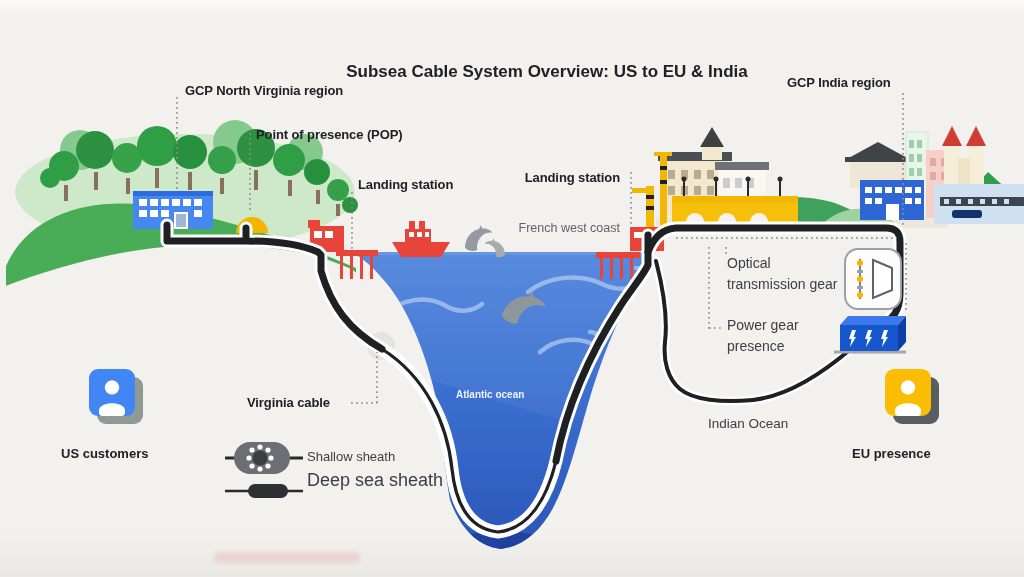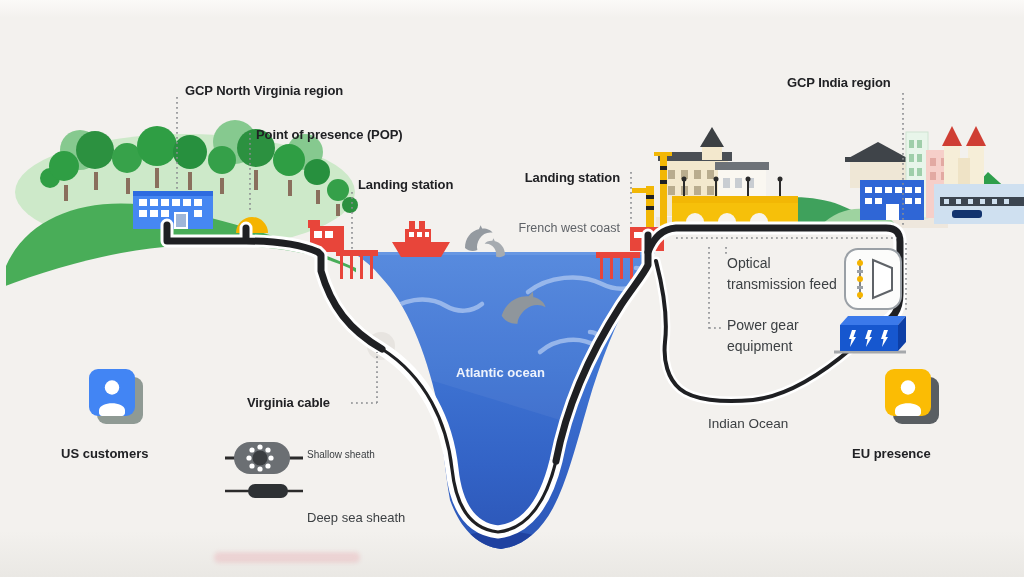--- a/index.html
+++ b/index.html
@@ -369,6 +369,7 @@
   </g>
 </svg>
 
+<div class="label title" style="left:547px;top:62px;">Subsea Cable System Overview: US to EU &amp; India</div>
 
 <div class="label b t13" style="left:185px;top:83px;text-align:right;">GCP North Virginia region</div>
 <div class="label b t13" style="left:256px;top:119px;margin-top:8px;">Point of presence (POP)</div>

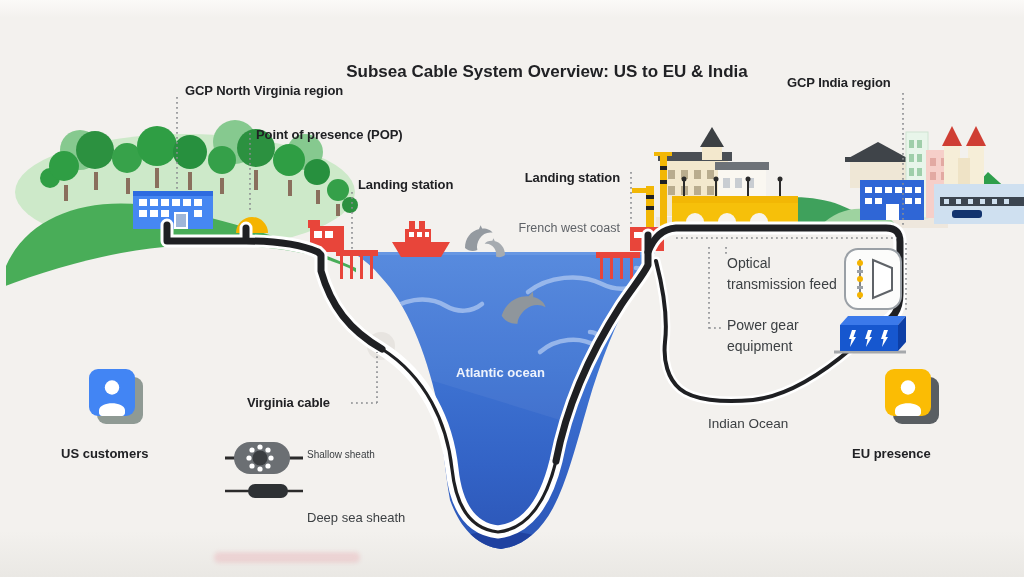--- a/index.html
+++ b/index.html
@@ -383,7 +383,7 @@
 <div class="label b t13" style="left:787px;top:75px;">GCP India region</div>
 
 <div class="label t14" style="left:727px;top:255px;">Optical</div>
-<div class="label t14" style="left:727px;top:276px;">transmission feed</div>
+<div class="label t14" style="left:727px;top:276px;">transmission gear</div>
 <div class="label t14" style="left:727px;top:317px;">Power gear</div>
 <div class="label t14" style="left:727px;top:338px;">equipment</div>
 

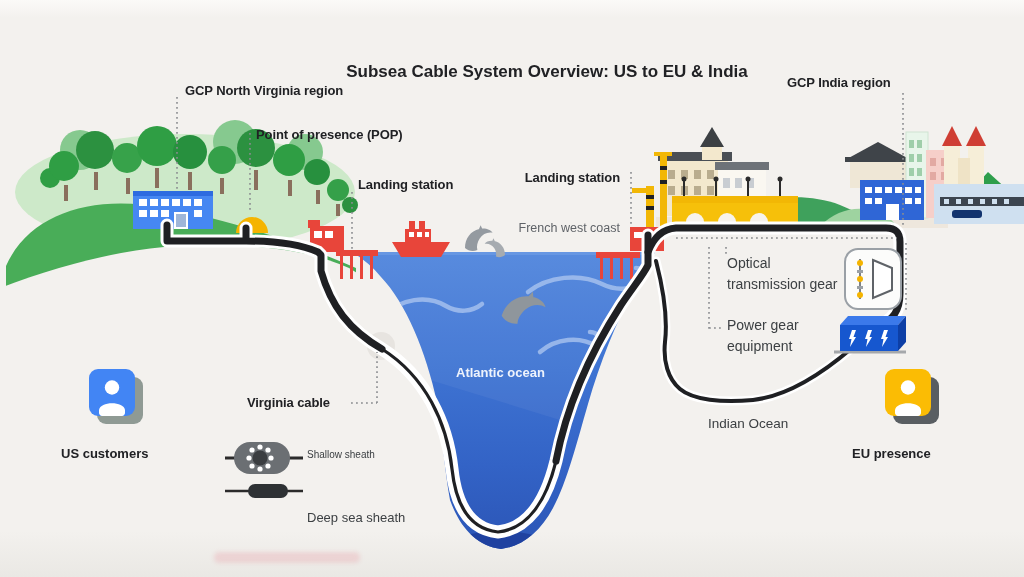--- a/index.html
+++ b/index.html
@@ -385,7 +385,7 @@
 <div class="label t14" style="left:727px;top:255px;">Optical</div>
 <div class="label t14" style="left:727px;top:276px;">transmission gear</div>
 <div class="label t14" style="left:727px;top:317px;">Power gear</div>
-<div class="label t14" style="left:727px;top:338px;">equipment</div>
+<div class="label t14" style="left:727px;top:338px;">presence</div>
 
 <div class="label b t13" style="left:247px;top:395px;">Virginia cable</div>
 

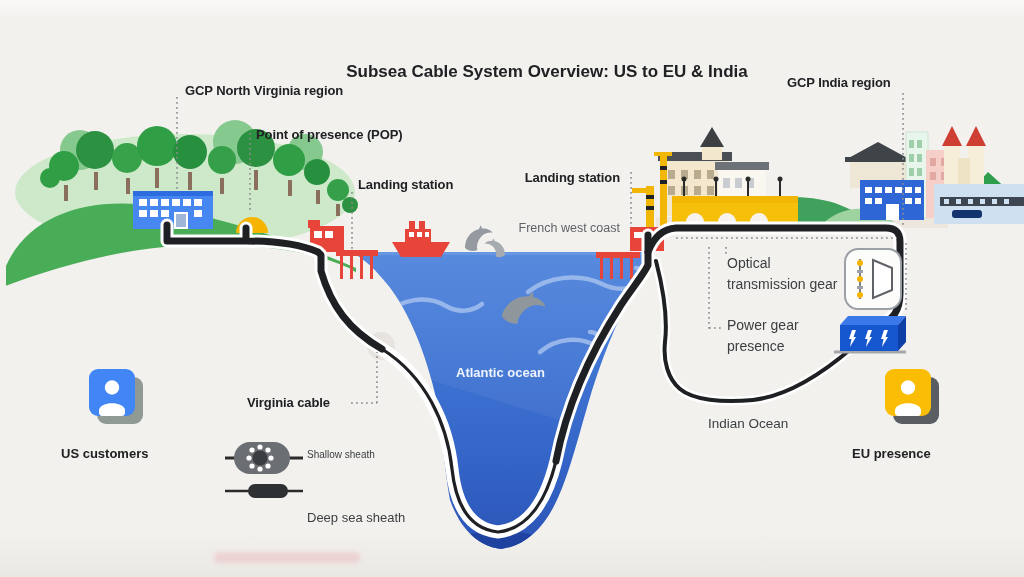--- a/index.html
+++ b/index.html
@@ -392,7 +392,7 @@
 <div class="label t14" style="left:307px;top:449px;font-size:10px;">Shallow sheath</div>
 <div class="label t14" style="left:307px;top:510px;font-size:13px;">Deep sea sheath</div>
 
-<div class="label b white" style="left:456px;top:365px;font-size:13px;">Atlantic ocean</div>
+<div class="label b white" style="left:456px;top:389px;font-size:10px;">Atlantic ocean</div>
 <div class="label t14" style="left:708px;top:416px;font-size:13.5px;">Indian Ocean</div>
 
 <div class="label big" style="left:61px;top:446px;">US customers</div>

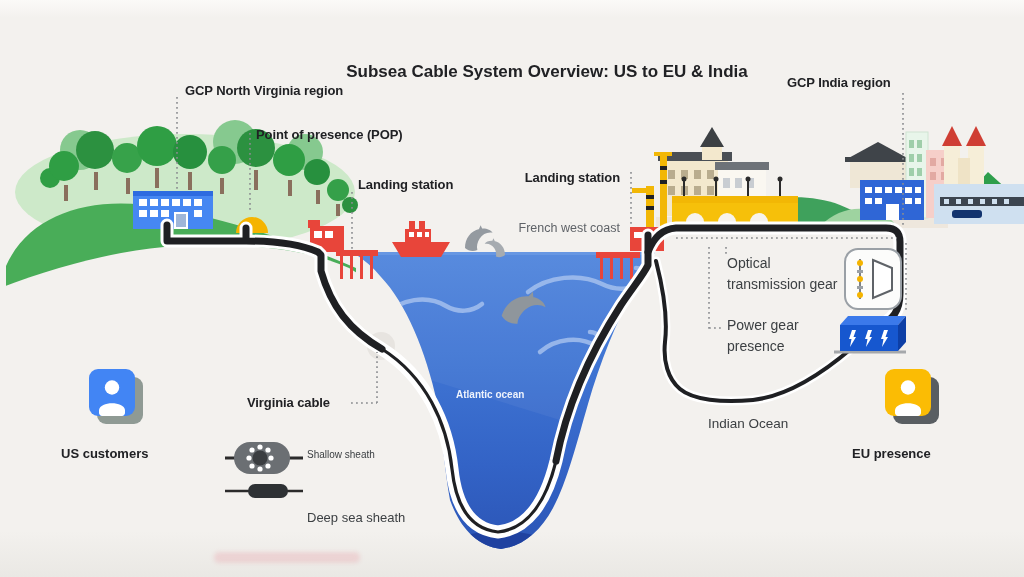--- a/index.html
+++ b/index.html
@@ -389,7 +389,7 @@
 
 <div class="label b t13" style="left:247px;top:395px;">Virginia cable</div>
 
-<div class="label t14" style="left:307px;top:449px;font-size:10px;">Shallow sheath</div>
+<div class="label t14" style="left:307px;top:449px;font-size:13px;">Shallow sheath</div>
 <div class="label t14" style="left:307px;top:510px;font-size:13px;">Deep sea sheath</div>
 
 <div class="label b white" style="left:456px;top:389px;font-size:10px;">Atlantic ocean</div>

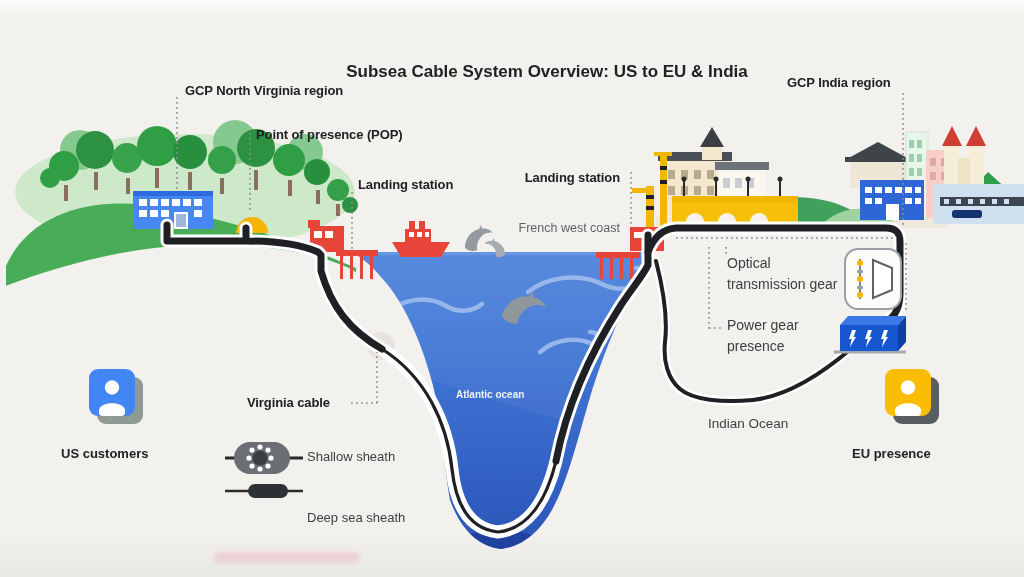--- a/index.html
+++ b/index.html
@@ -390,7 +390,7 @@
 <div class="label b t13" style="left:247px;top:395px;">Virginia cable</div>
 
 <div class="label t14" style="left:307px;top:449px;font-size:13px;">Shallow sheath</div>
-<div class="label t14" style="left:307px;top:510px;font-size:13px;">Deep sea sheath</div>
+<div class="label t14" style="left:307px;top:470px;font-size:18px;">Deep sea sheath</div>
 
 <div class="label b white" style="left:456px;top:389px;font-size:10px;">Atlantic ocean</div>
 <div class="label t14" style="left:708px;top:416px;font-size:13.5px;">Indian Ocean</div>

